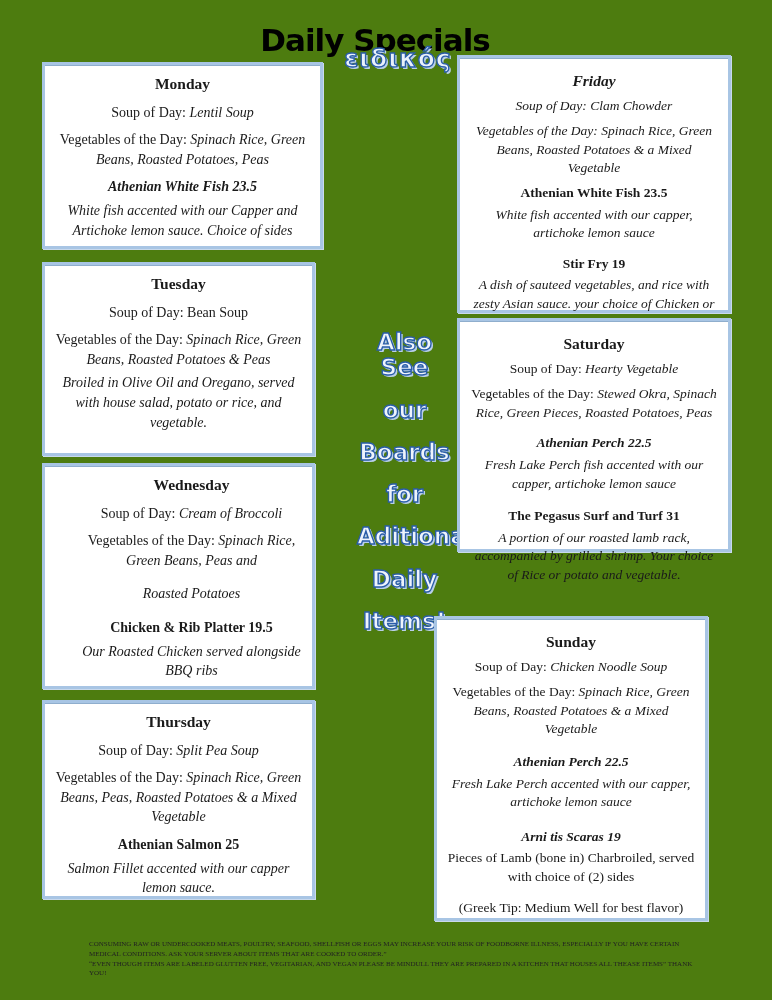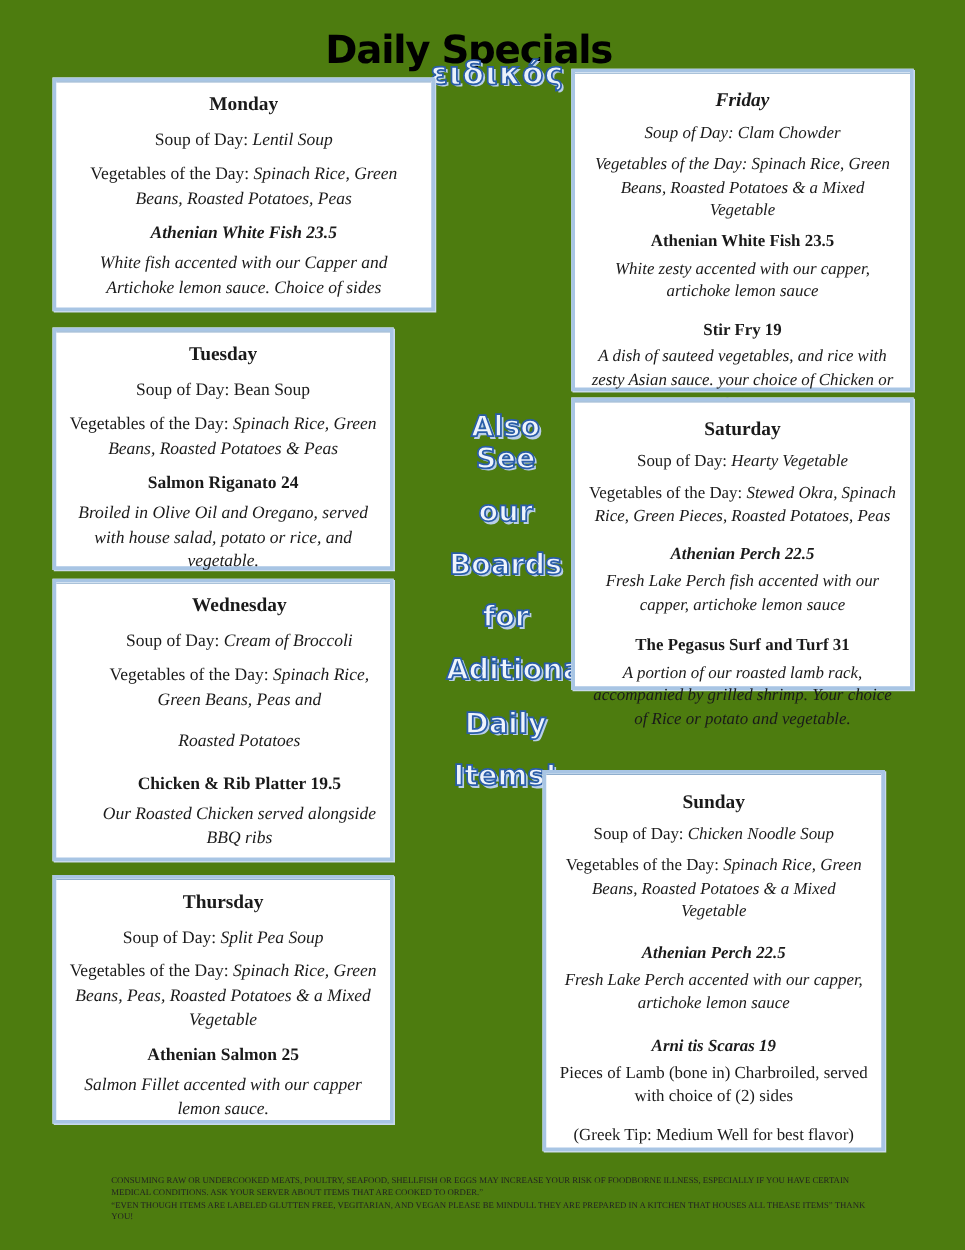--- a/index.html
+++ b/index.html
@@ -55,7 +55,7 @@
   .desc { font-style:italic; }
   .up { font-style:normal; }
   
-  #card-monday    { left:42px;  top:62px;  width:306px; height:187px; }
+  #card-monday    { left:42px;  top:62px;  width:281px; height:187px; }
   #card-tuesday   { left:42px;  top:262px; width:273px; height:194px; }
   #card-wednesday { left:42px;  top:463px; width:273px; height:226px;padding-left:36px; }
   #card-thursday  { left:42px;  top:700px; width:273px; height:199px; }

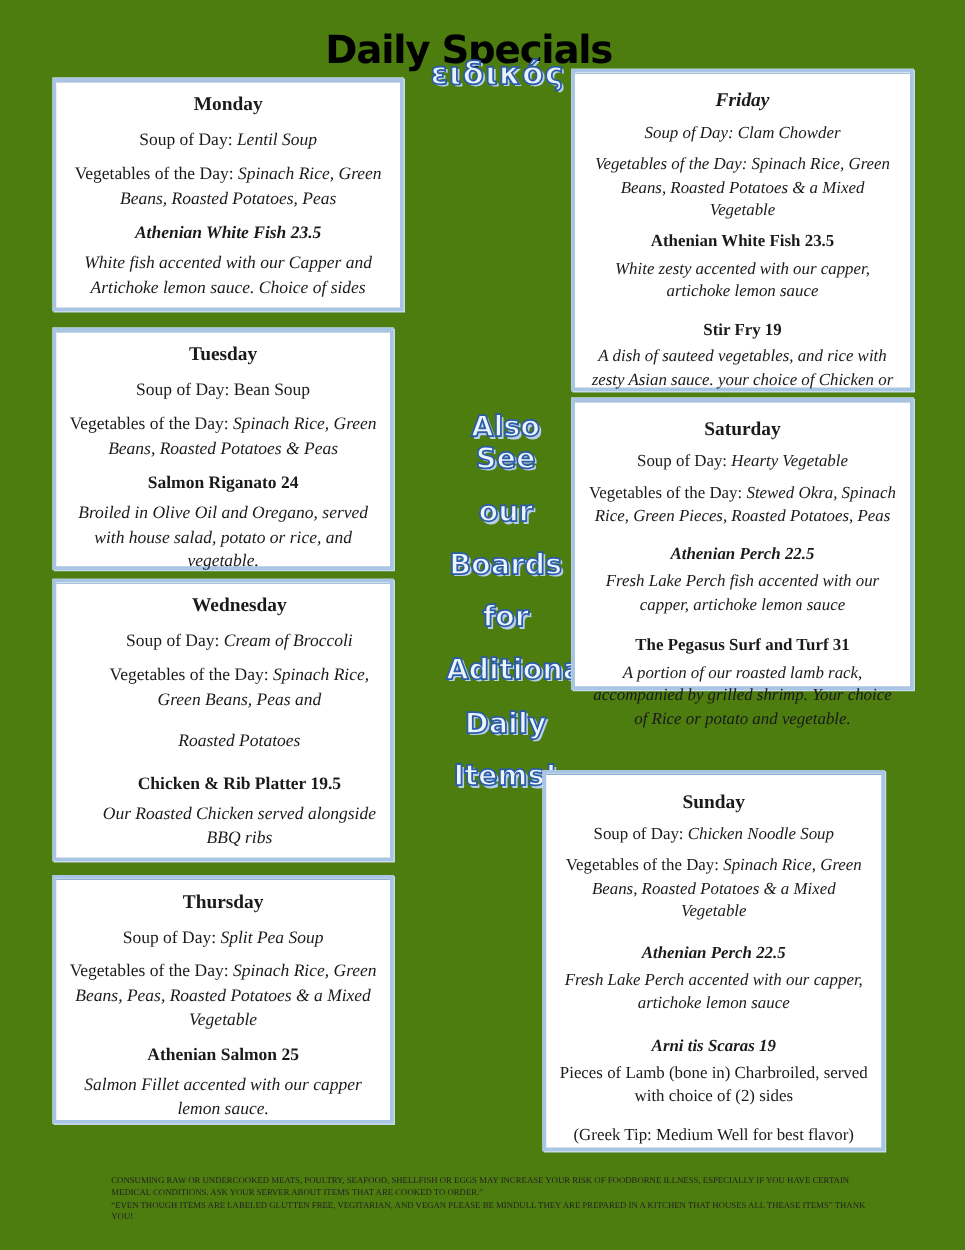--- a/index.html
+++ b/index.html
@@ -146,7 +146,7 @@
       <p class="it"><span>Soup of Day: </span><span>Clam Chowder</span></p>
       <p class="it"><span>Vegetables of the Day: </span><span>Spinach Rice, Green Beans, Roasted Potatoes &amp; a Mixed Vegetable</span></p>
       <p class="entree-title">Athenian White Fish 23.5</p>
-      <p class="desc" style="margin-top:-3px">White zesty accented with our capper, artichoke lemon sauce</p>
+      <p class="desc" style="margin-top:-3px">White fish accented with our capper, artichoke lemon sauce</p>
       <p class="entree-title" style="margin-top:12px">Stir Fry 19</p>
       <p class="desc" style="margin-top:-3px">A dish of sauteed vegetables, and rice with zesty Asian sauce. your choice of Chicken or Shrimp.</p>
     </div>

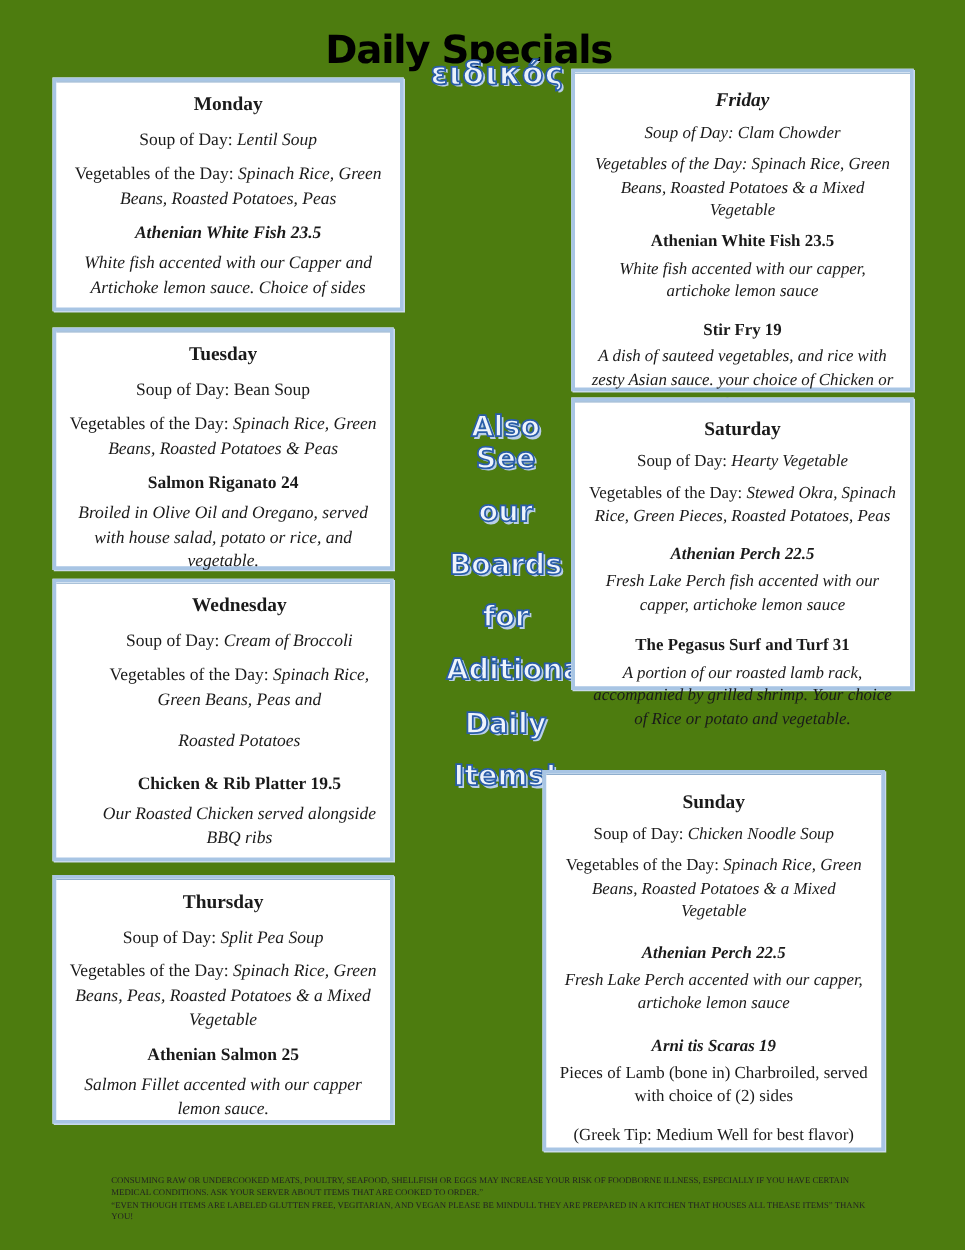--- a/index.html
+++ b/index.html
@@ -106,7 +106,6 @@
       <p class="h-day">Tuesday</p>
       <p><span>Soup of Day: </span><span>Bean Soup</span></p>
       <p><span>Vegetables of the Day: </span><span class="it">Spinach Rice, Green Beans, Roasted Potatoes &amp; Peas</span></p>
-      <p class="entree-title">Salmon Riganato 24</p>
       <p class="desc" style="margin-top:-4px">Broiled in Olive Oil and Oregano, served with house salad, potato or rice, and vegetable.</p>
     </div>
 

